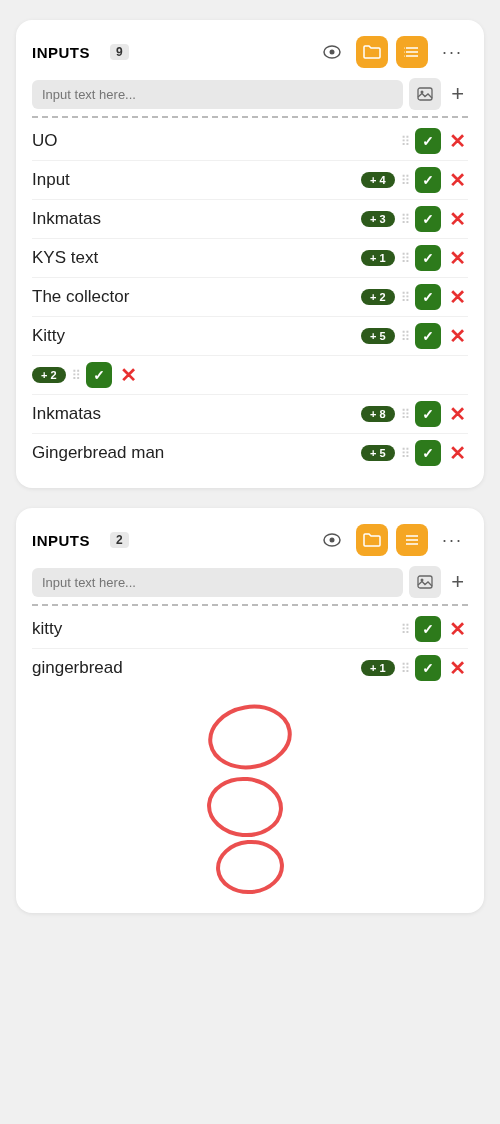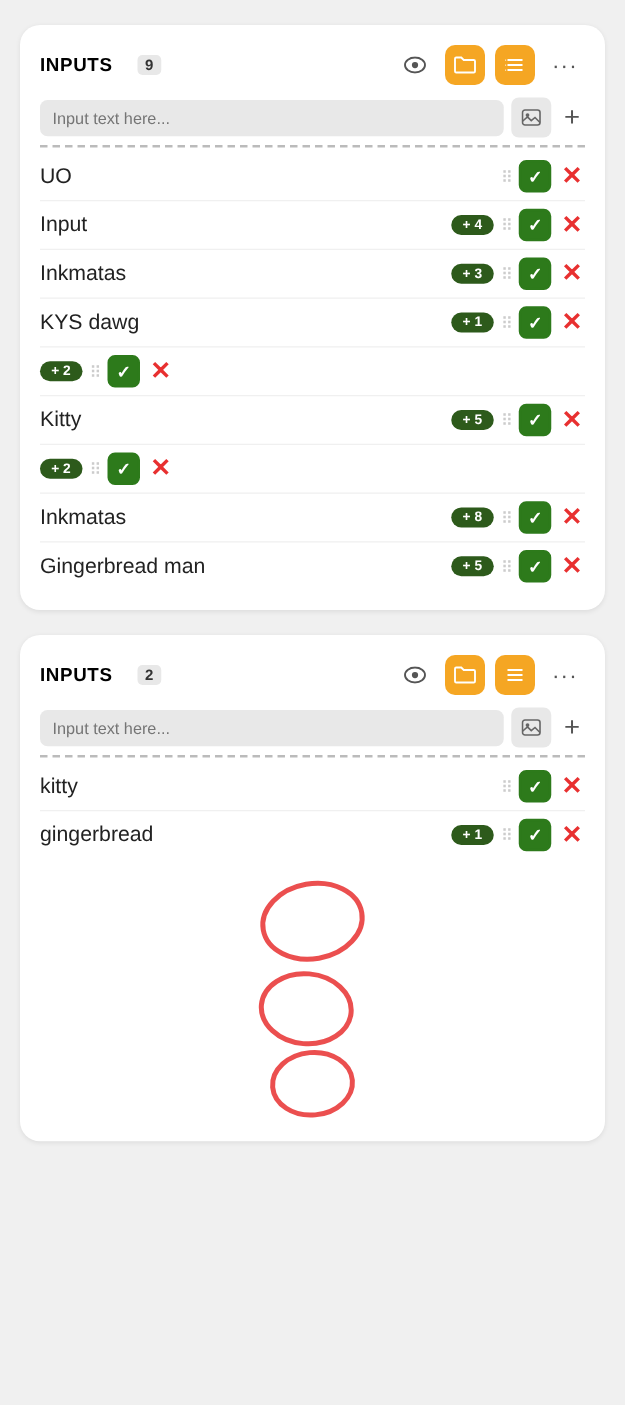--- a/index.html
+++ b/index.html
@@ -277,7 +277,7 @@
     </div>
 
     <div class="list-item">
-      <span class="item-name">KYS dawg</span>
+      <span class="item-name">KYS text</span>
       <span class="tag-badge">+ 1</span>
       <span class="drag-dots">⠿</span>
       <button class="check-btn">✓</button>

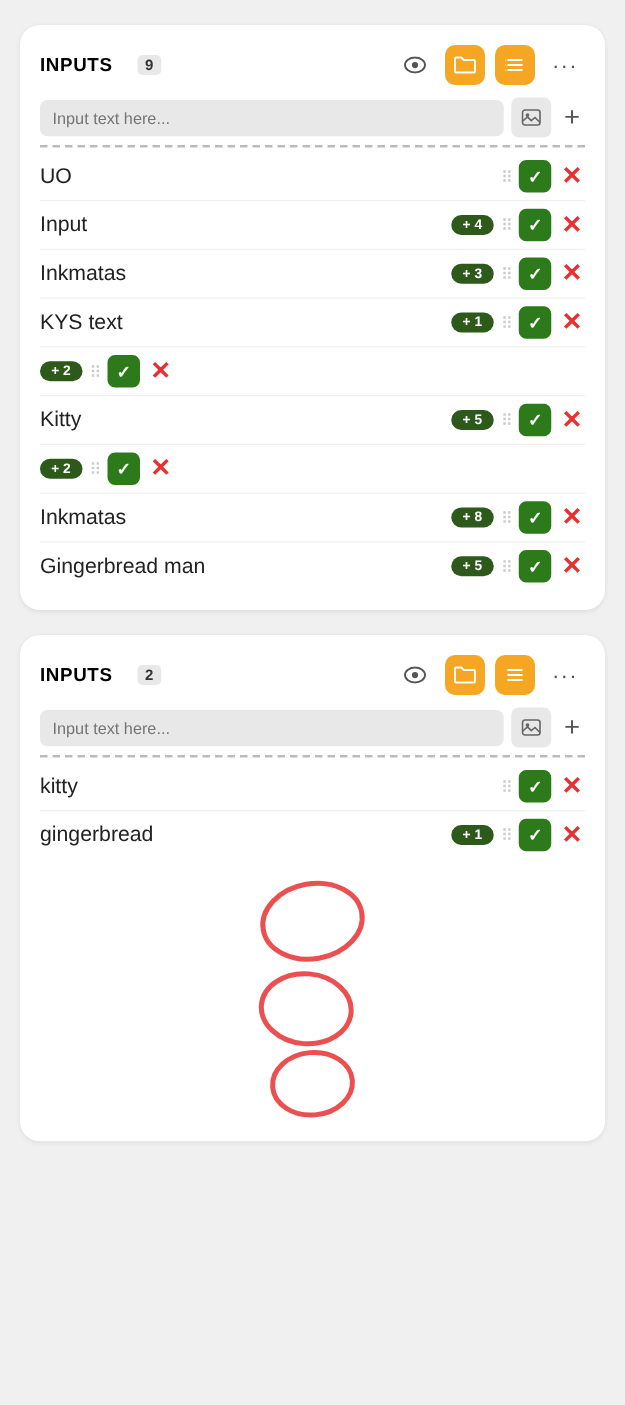--- a/index.html
+++ b/index.html
@@ -285,6 +285,7 @@
     </div>
 
     <div class="list-item">
+      <span class="item-name">The collector</span>
       <span class="tag-badge">+ 2</span>
       <span class="drag-dots">⠿</span>
       <button class="check-btn">✓</button>

